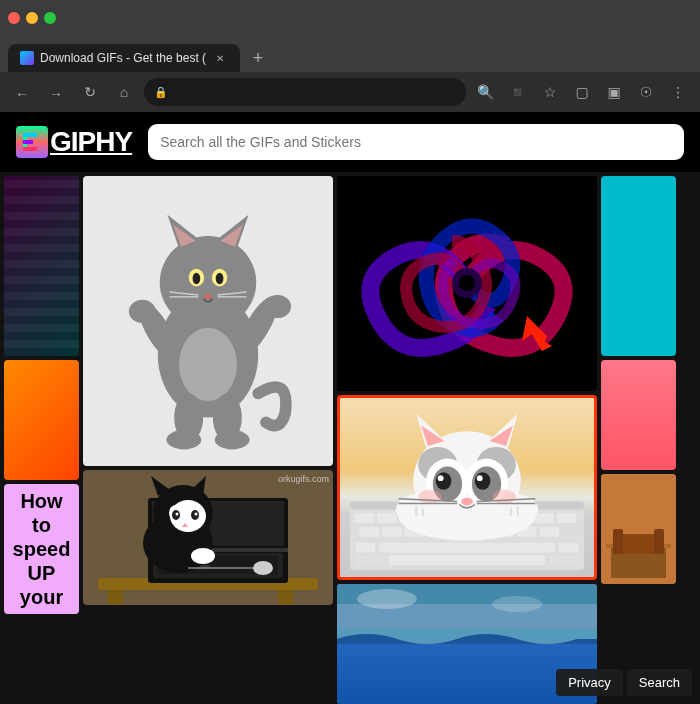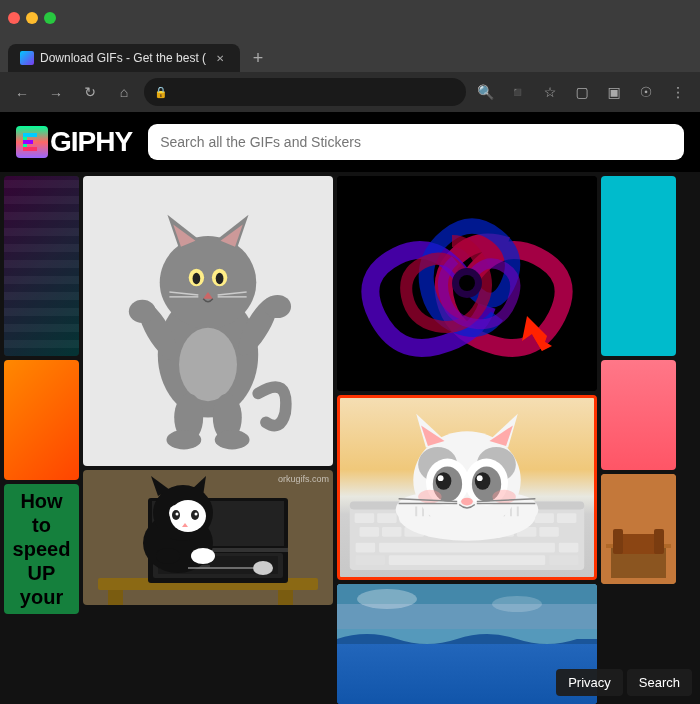--- a/index.html
+++ b/index.html
@@ -190,6 +190,7 @@
       font-weight: 900;
       color: #fff;
       letter-spacing: -1px;
+      text-decoration: underline;
     }
 
     .search-bar {

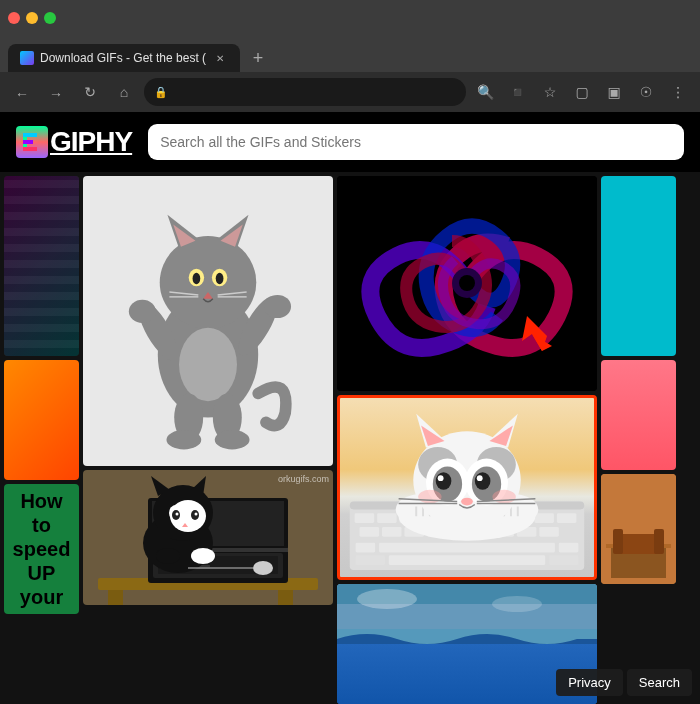--- a/index.html
+++ b/index.html
@@ -241,7 +241,7 @@
     .gif-orange { height: 120px; background: #ff6600; }
     .gif-text-speed {
       height: 130px;
-      background: #15803d;
+      background: #f0abfc;
       display: flex;
       align-items: center;
       justify-content: center;

